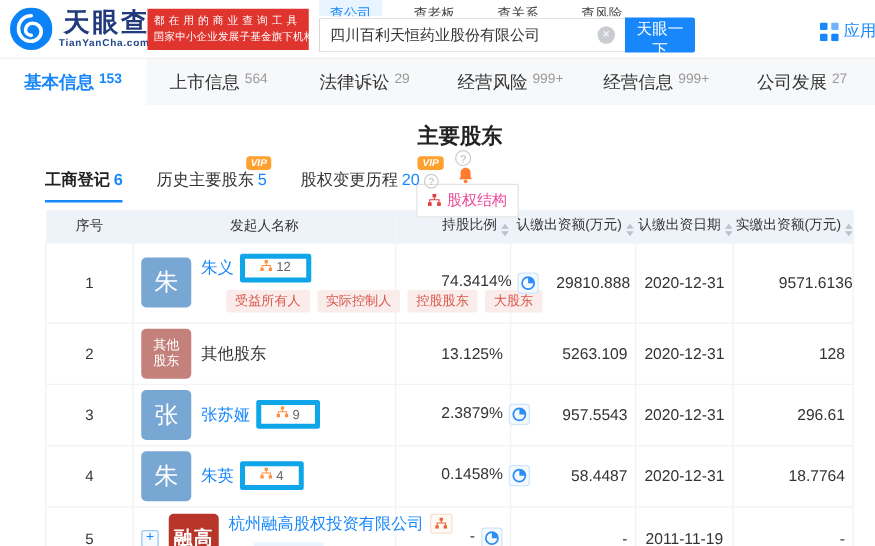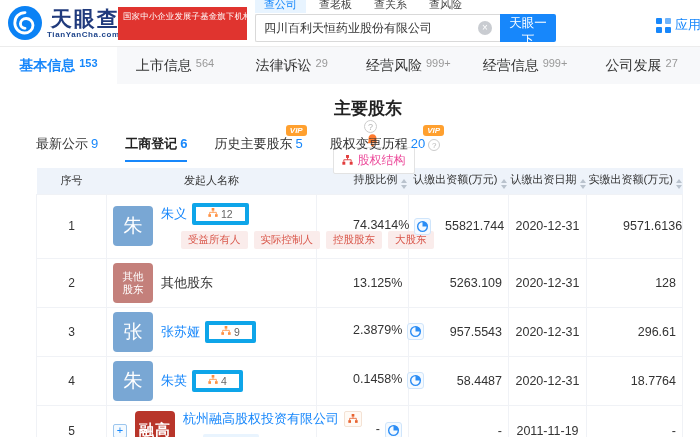--- a/index.html
+++ b/index.html
@@ -94,6 +94,7 @@
     </span>
   </div>
   <div class="promo">
+    <div class="promo-line1">都在用的商业查询工具</div>
     <div class="promo-line2">国家中小企业发展子基金旗下机构</div>
   </div>
   <div class="search-area">

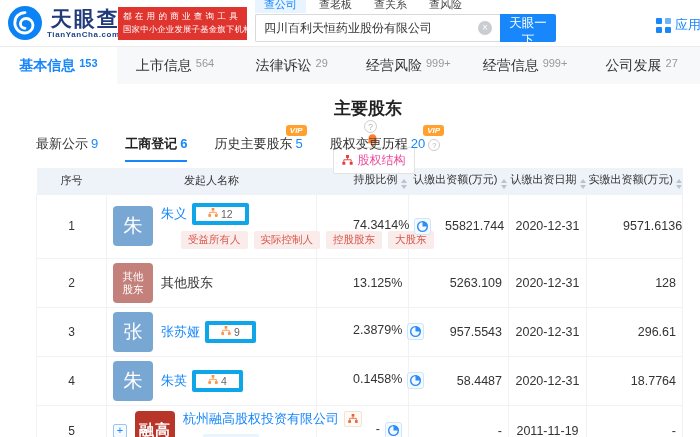--- a/index.html
+++ b/index.html
@@ -18,7 +18,7 @@
   .promo-line1 { font-size:8.6px; letter-spacing:3.2px; white-space:nowrap; line-height:13px; }
   .promo-line2 { font-size:8.4px; letter-spacing:.2px; white-space:nowrap; line-height:13px; }
   .search-area { position:absolute; left:255px; top:0; }
-  .search-tabs { display:flex; gap:4px; height:13px; overflow:hidden; align-items:flex-end; }
+  .search-tabs { display:flex; gap:16px; height:13px; overflow:hidden; }
   .search-tab { font-size:11px; color:#444; padding:6px 9px 3px; line-height:11px; }
   .search-tab.active { color:#1787fb; background:#e8f4ff; }
   .search-row { display:flex; margin-top:1px; }

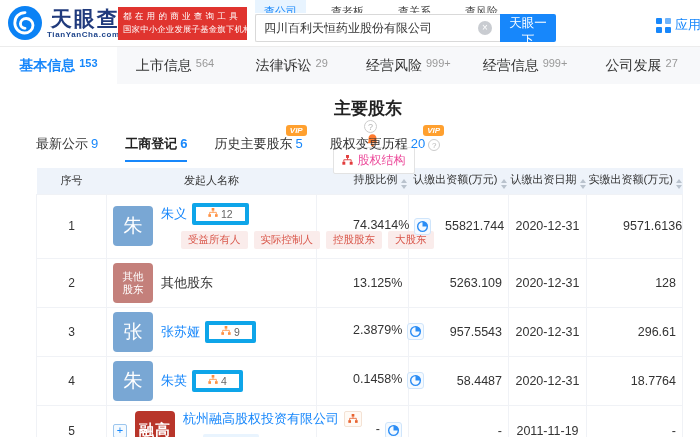--- a/index.html
+++ b/index.html
@@ -176,7 +176,6 @@
   </div>
 
   <div class="sub-tabs" id="sub-tabs">
-      <div class="sub-tab"><span class="label">最新公示</span><span class="count">9</span></div>
       <div class="sub-tab active"><span class="label">工商登记</span><span class="count">6</span></div>
       <div class="sub-tab"><span class="label">历史主要股东</span><span class="count">5</span><span class="vip-badge">VIP</span></div>
       <div class="sub-tab"><span class="label">股权变更历程</span><span class="count">20</span><span class="vip-badge">VIP</span><span class="sub-help">?</span></div>

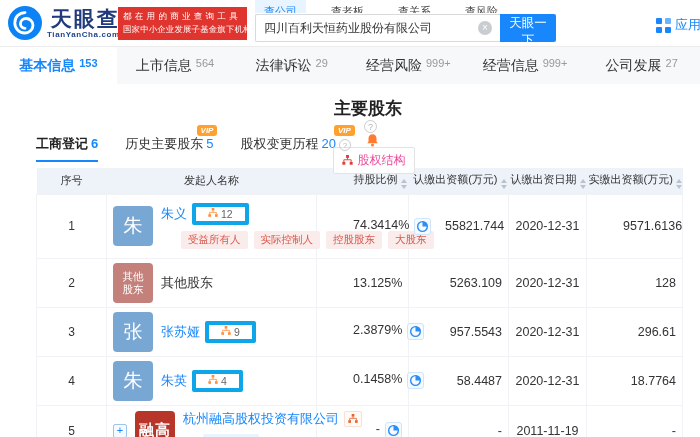--- a/index.html
+++ b/index.html
@@ -247,7 +247,7 @@
                   <path d="M7 7V1.6A5.4 5.4 0 0 1 12.4 7z" fill="#2b8df5"></path>
                 </svg>
               </span></td>
-            <td class="cell-right">55821.744</td>
+            <td class="cell-right">29810.888</td>
             <td class="cell-center">2020-12-31</td>
             <td class="cell-right">9571.6136</td>
           </tr>

